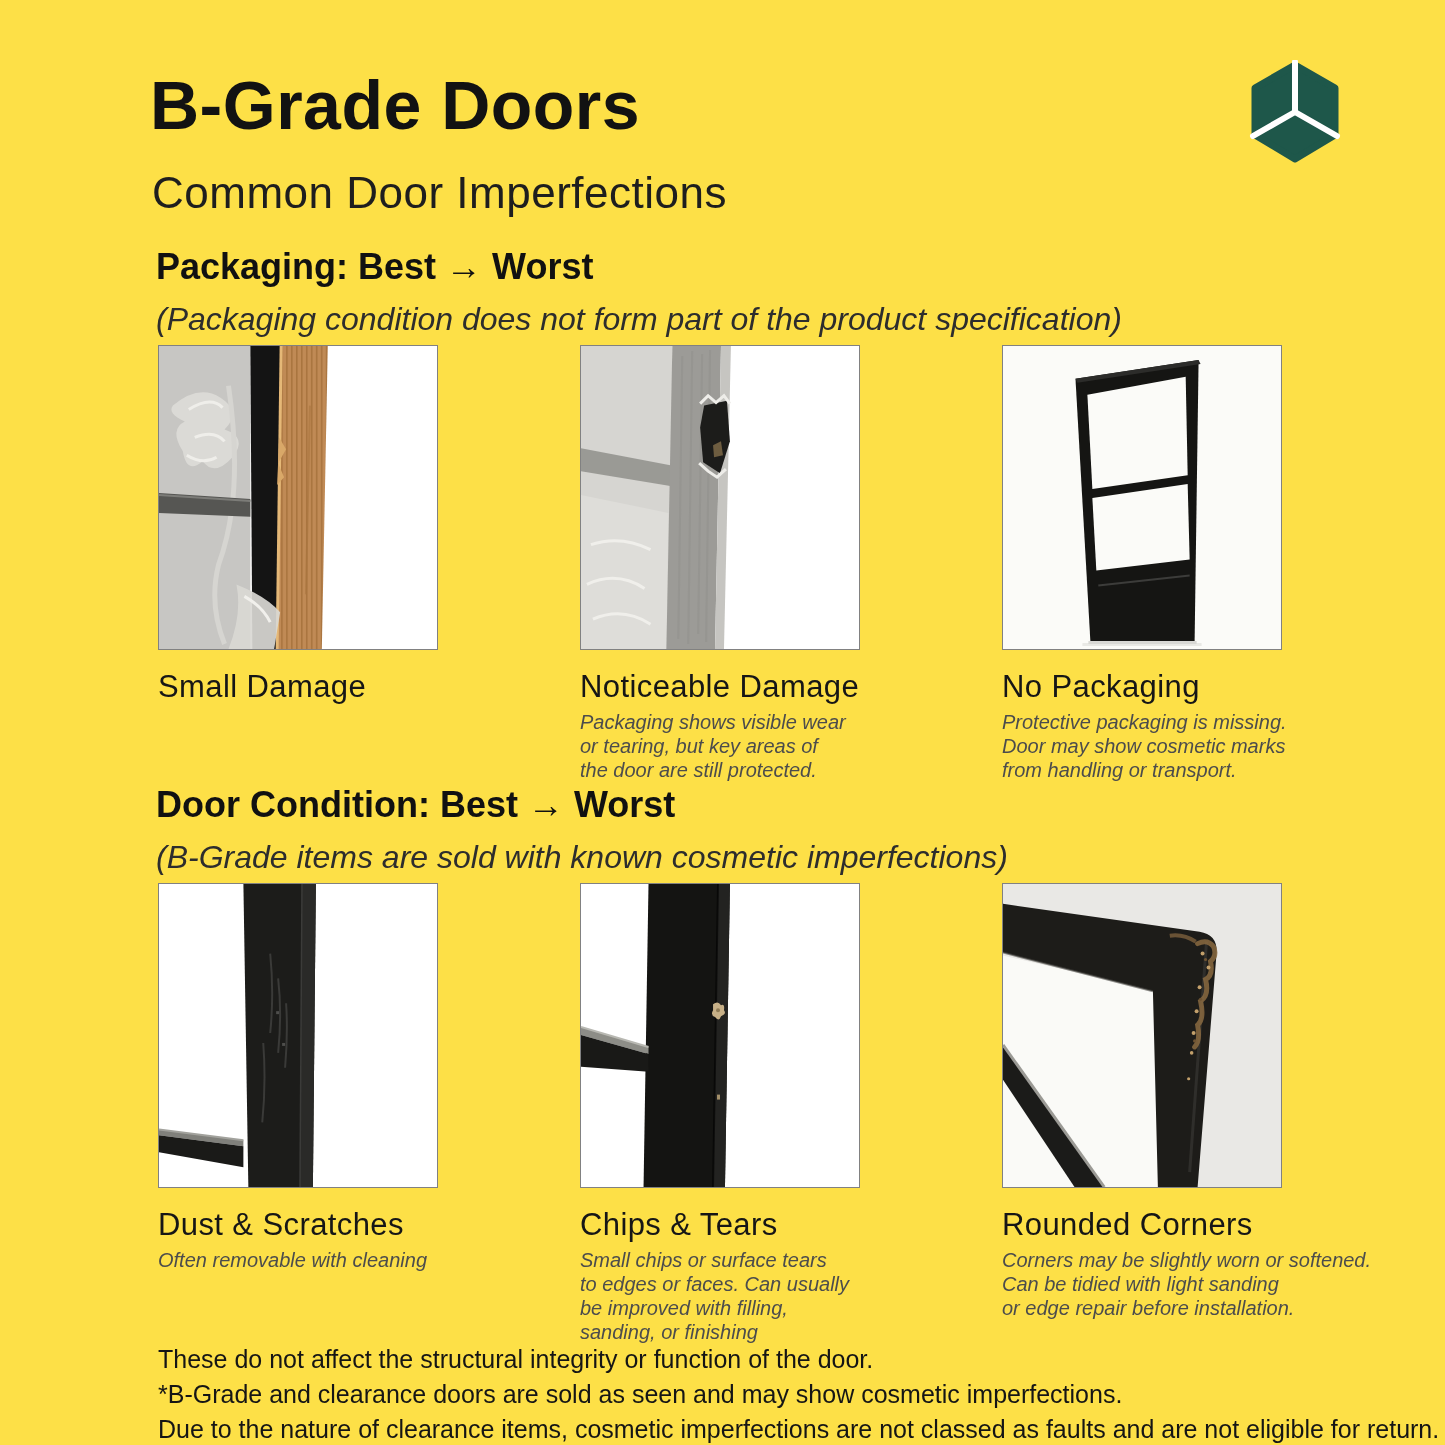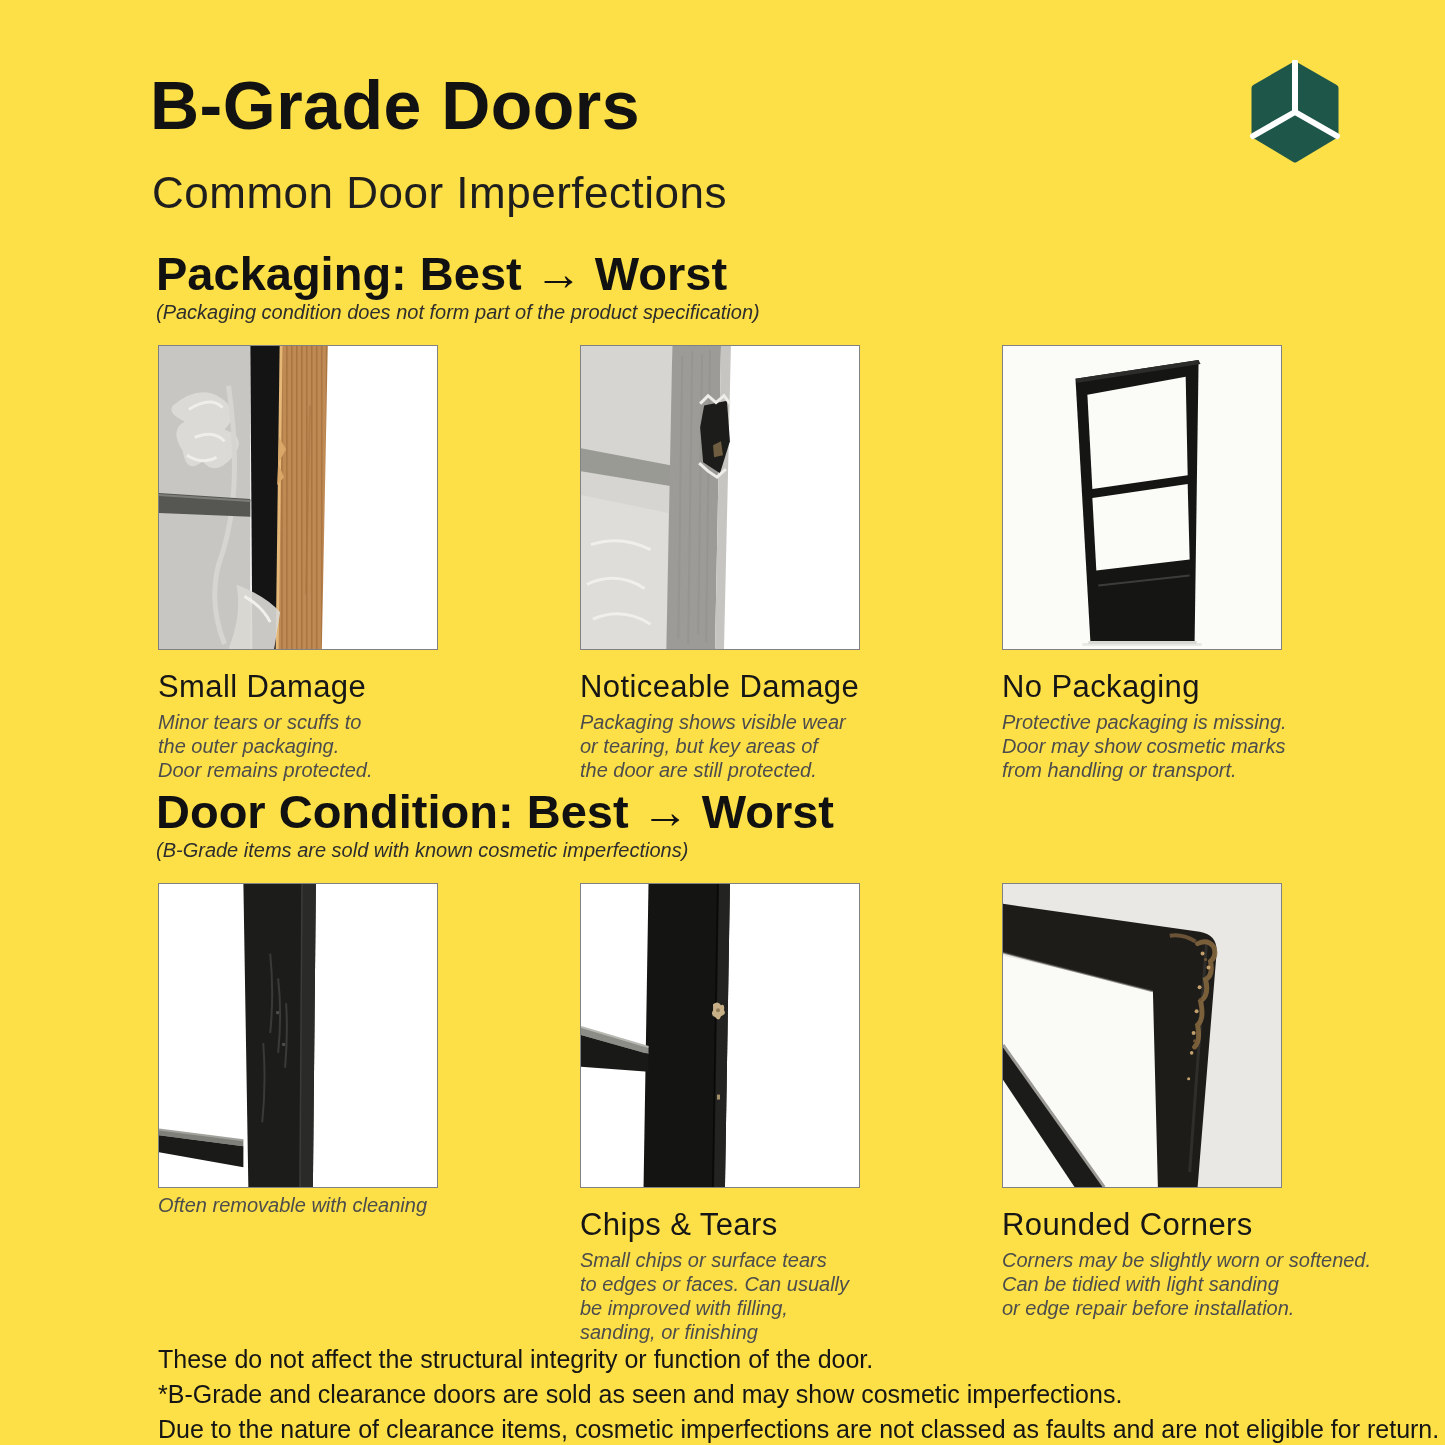--- a/index.html
+++ b/index.html
@@ -13,7 +13,7 @@
 
   .logo{position:absolute;left:1245px;top:60px;width:100px;height:104px;}
 
-  .section-heading{position:absolute;left:156px;font-size:47px;color:#111;}
+  .section-heading{position:absolute;left:156px;font-size:36px;color:#111;}
   .section-heading .lbl{font-weight:800;}
   .section-heading .rng{font-weight:700;}
   .sh1{top:246px;}

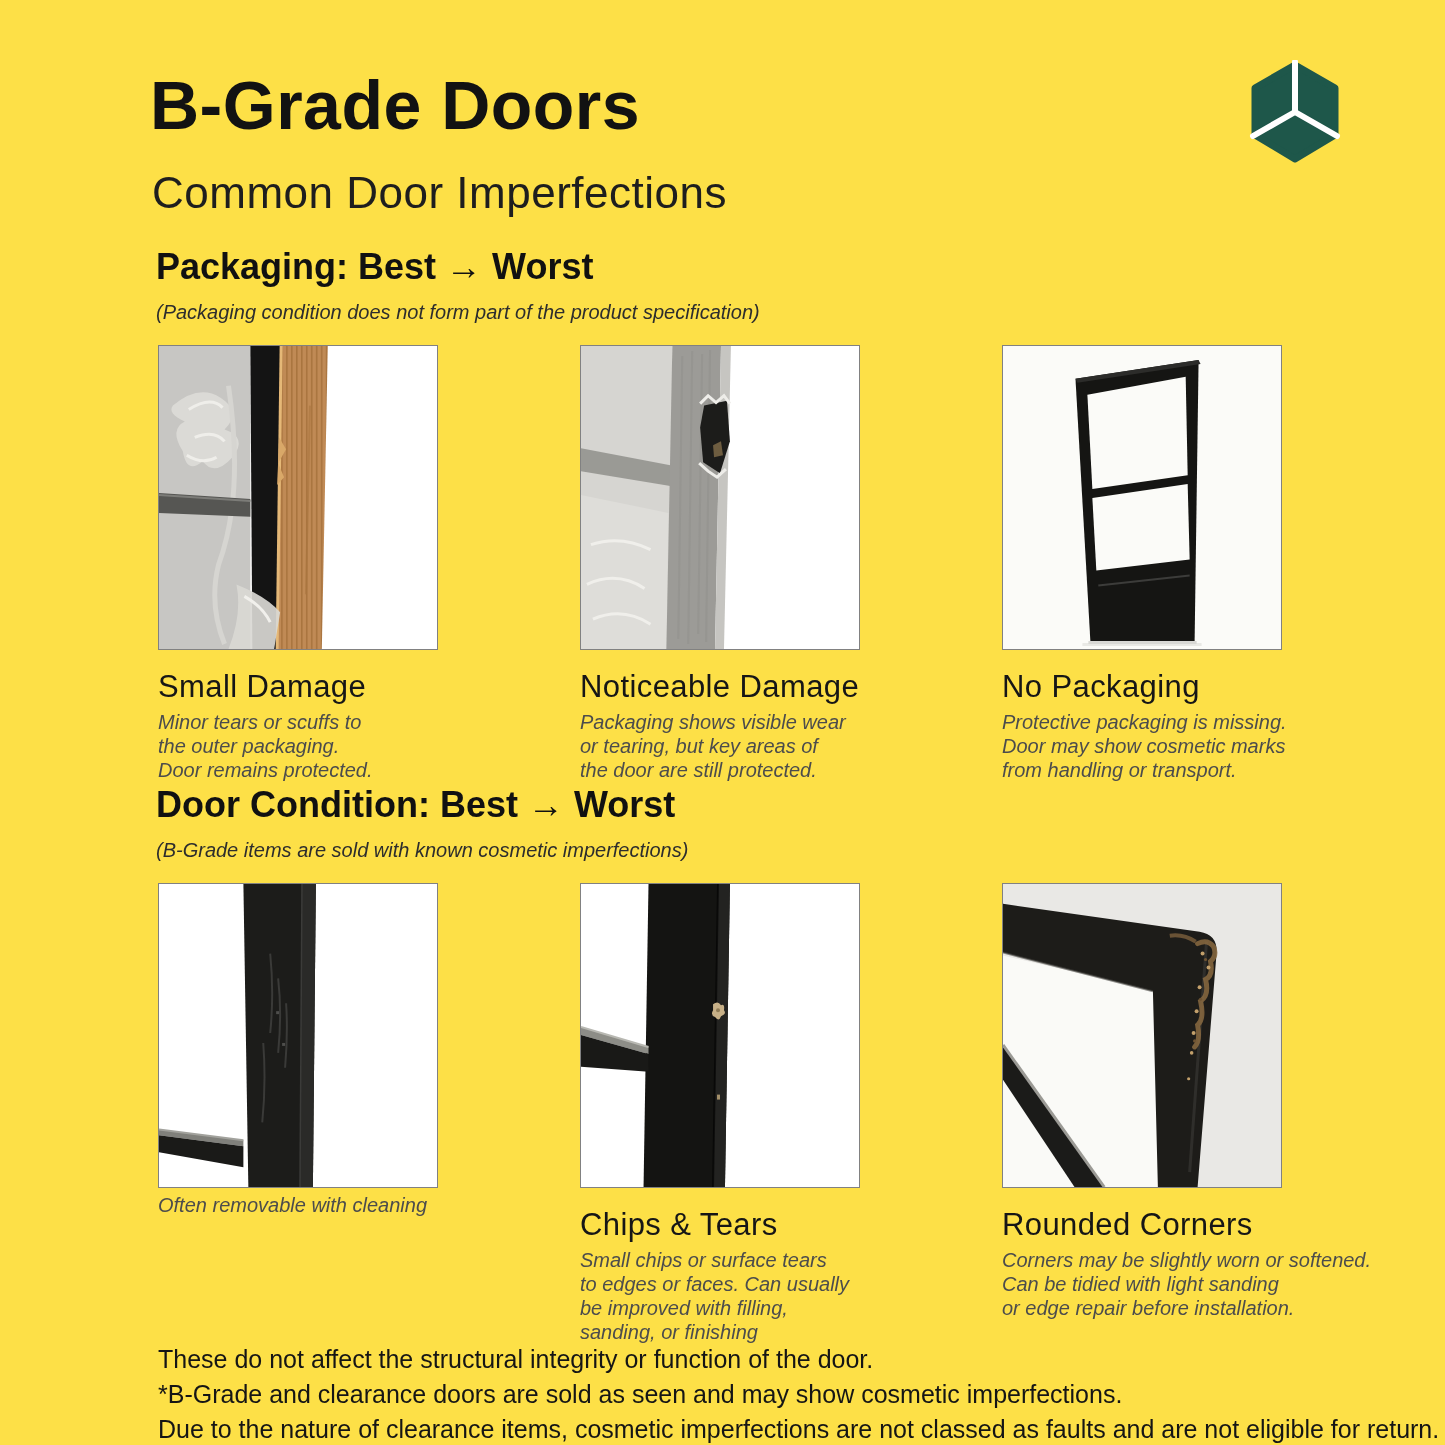--- a/index.html
+++ b/index.html
@@ -19,7 +19,7 @@
   .sh1{top:246px;}
   .sh2{top:784px;}
 
-  .section-note{position:absolute;left:156px;font-style:italic;font-size:20px;color:#2d2d2d;}
+  .section-note{position:absolute;left:156px;font-style:italic;font-size:32px;color:#2d2d2d;}
   .sn1{top:301px;}
   .sn2{top:839px;}
 

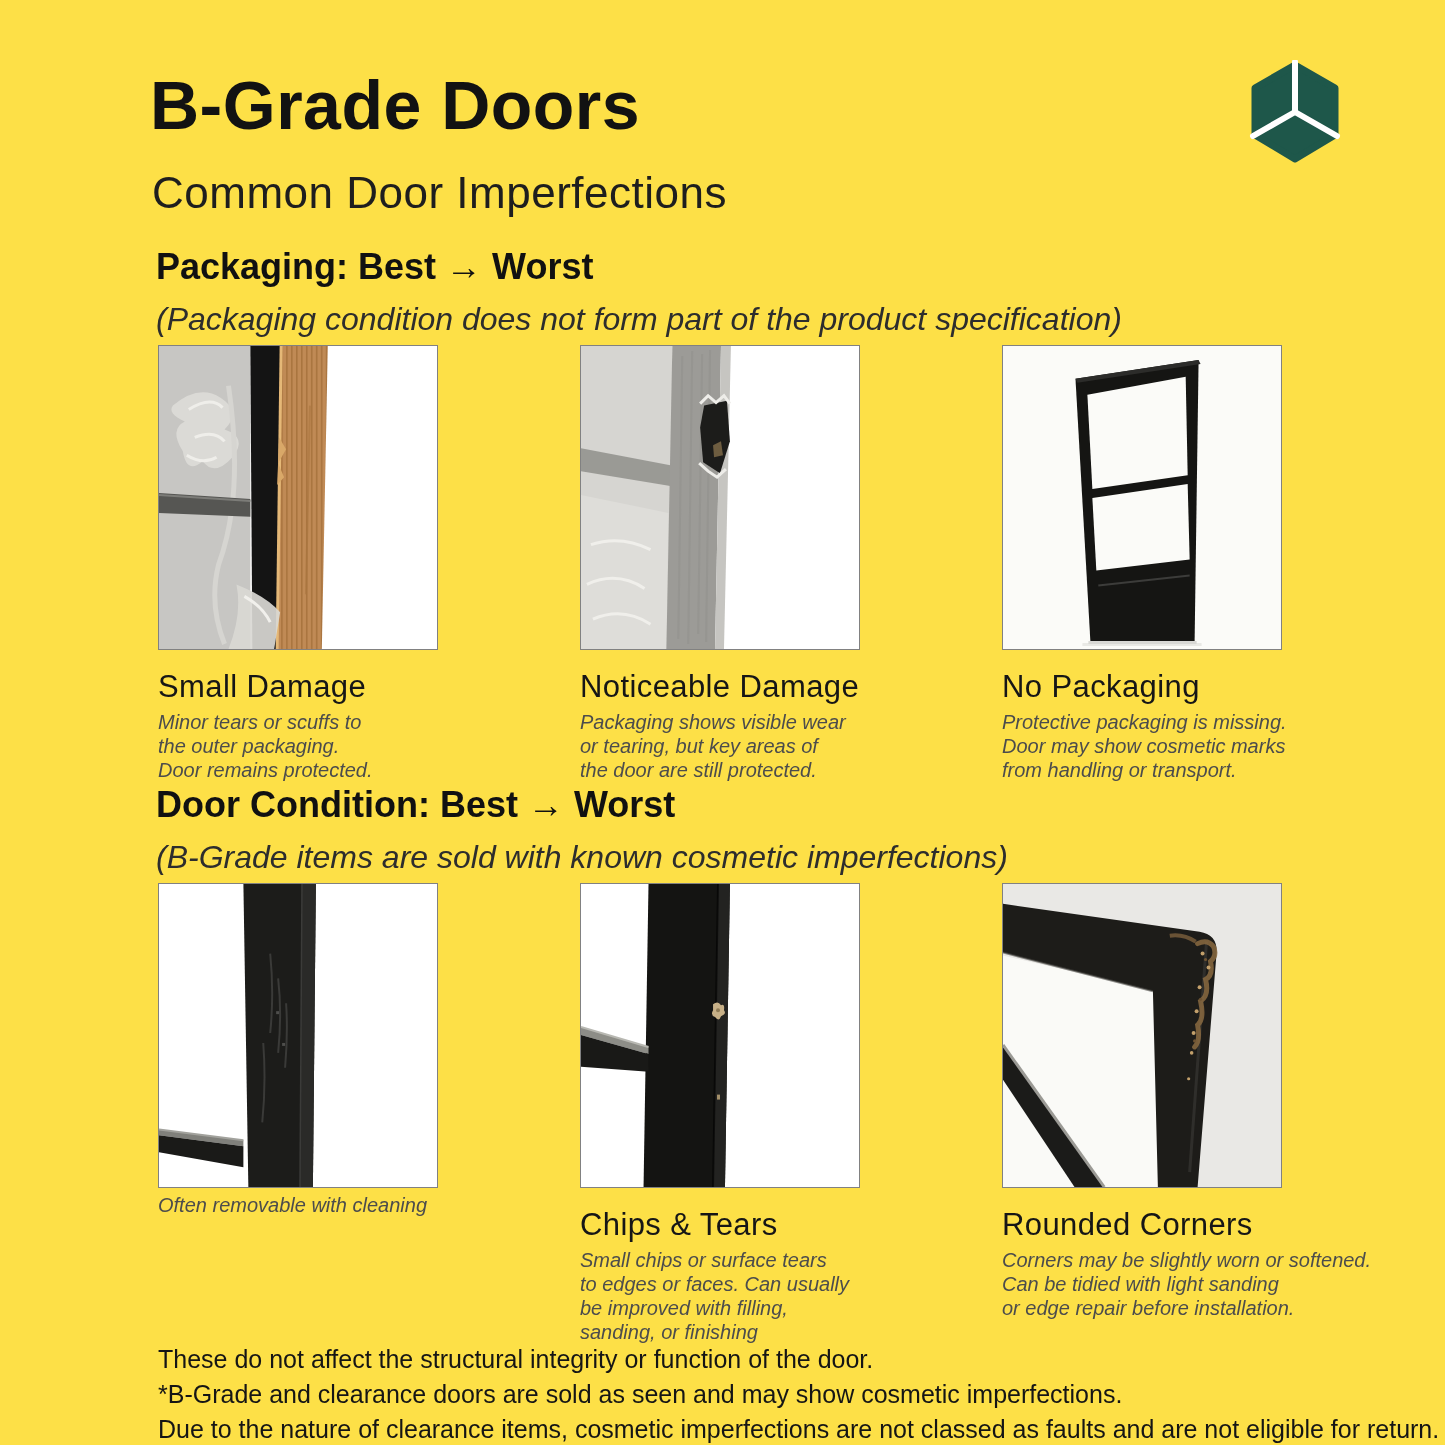--- a/index.html
+++ b/index.html
@@ -90,12 +90,6 @@
         </svg>
       </div>
       <div class="card-title">Small Damage</div>
-      <div class="card-desc">
-        <div>Minor tears or scuffs to</div>
-        <div>the outer packaging.</div>
-        <div>Door remains protected.</div>
-        <div>.</div>
-      </div>
     </div>
 
     <div class="card">

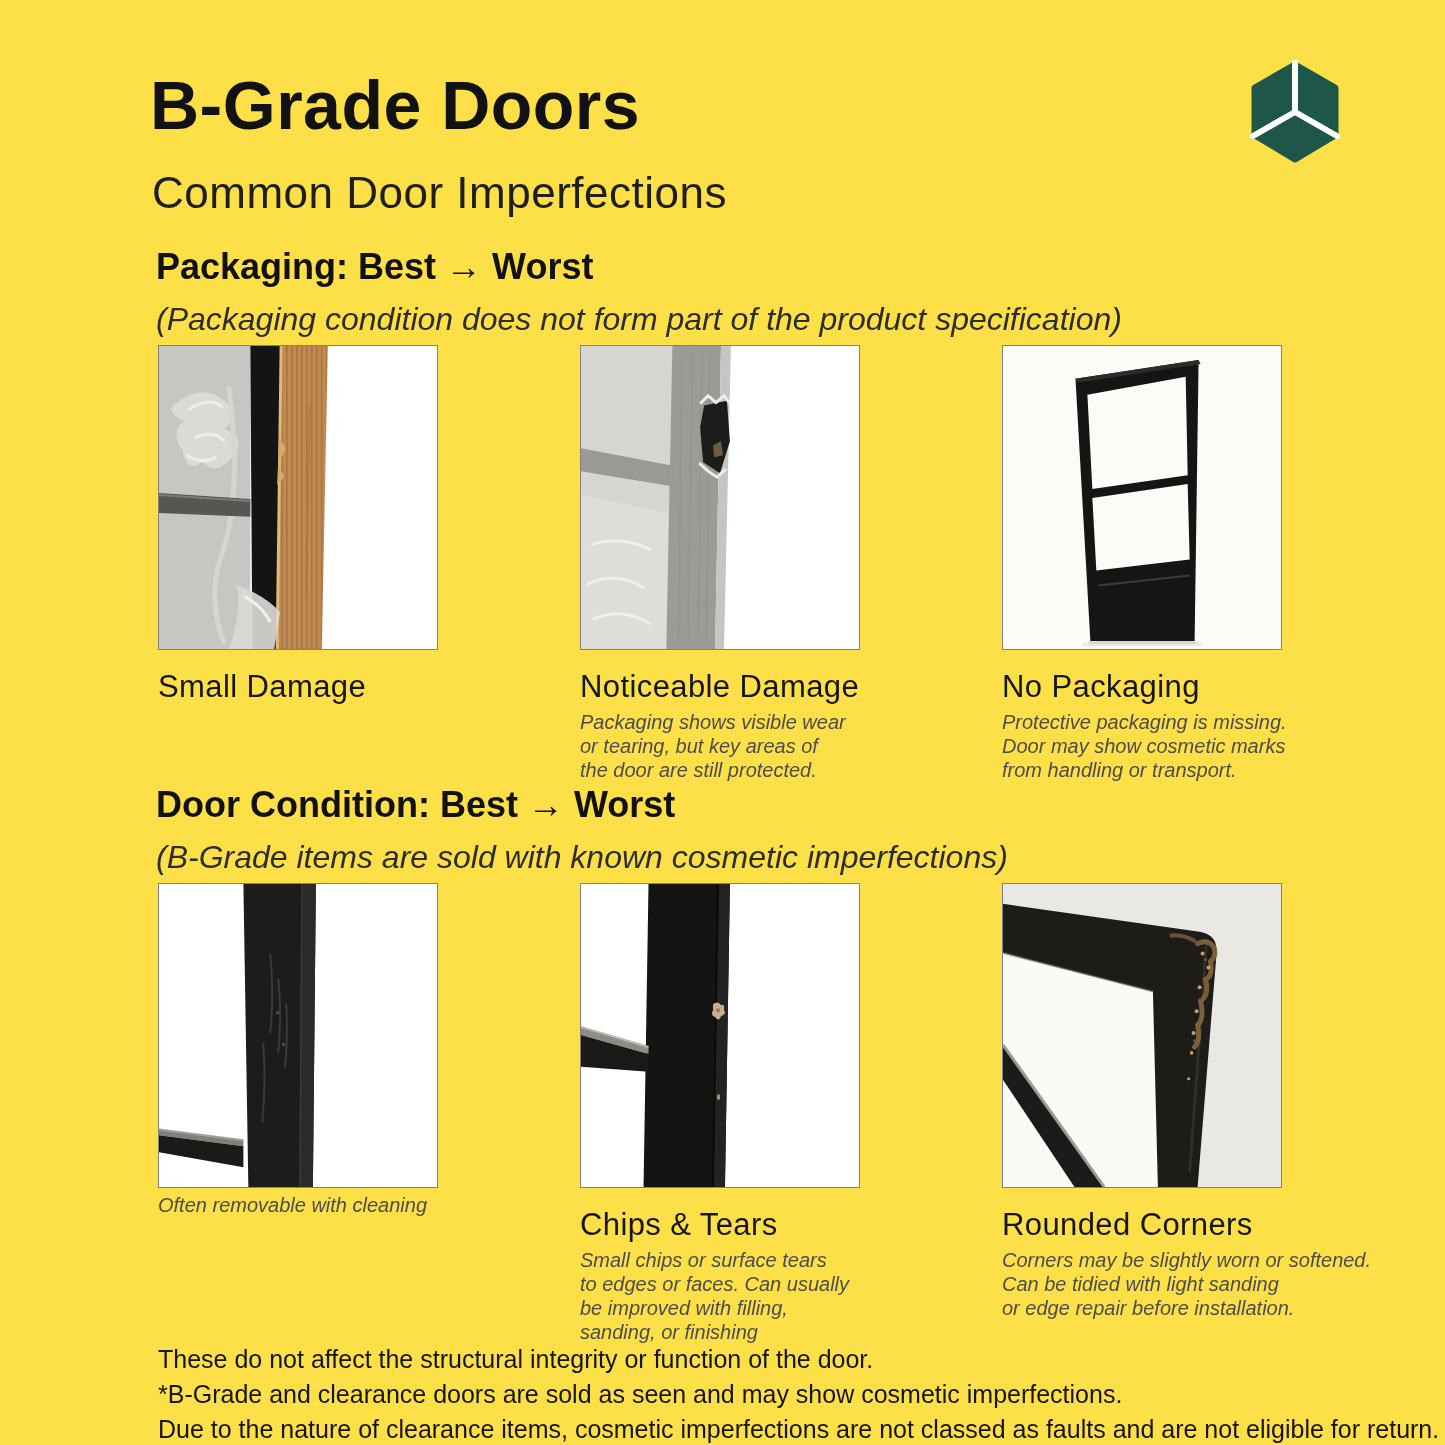--- a/index.html
+++ b/index.html
@@ -161,6 +161,7 @@
           <polygon points="0,253 85,264 85,285 0,270" fill="#1a1a18"></polygon>
         </svg>
       </div>
+      <div class="card-title">Dust &amp; Scratches</div>
       <div class="card-desc">
         <div>Often removable with cleaning</div>
       </div>

